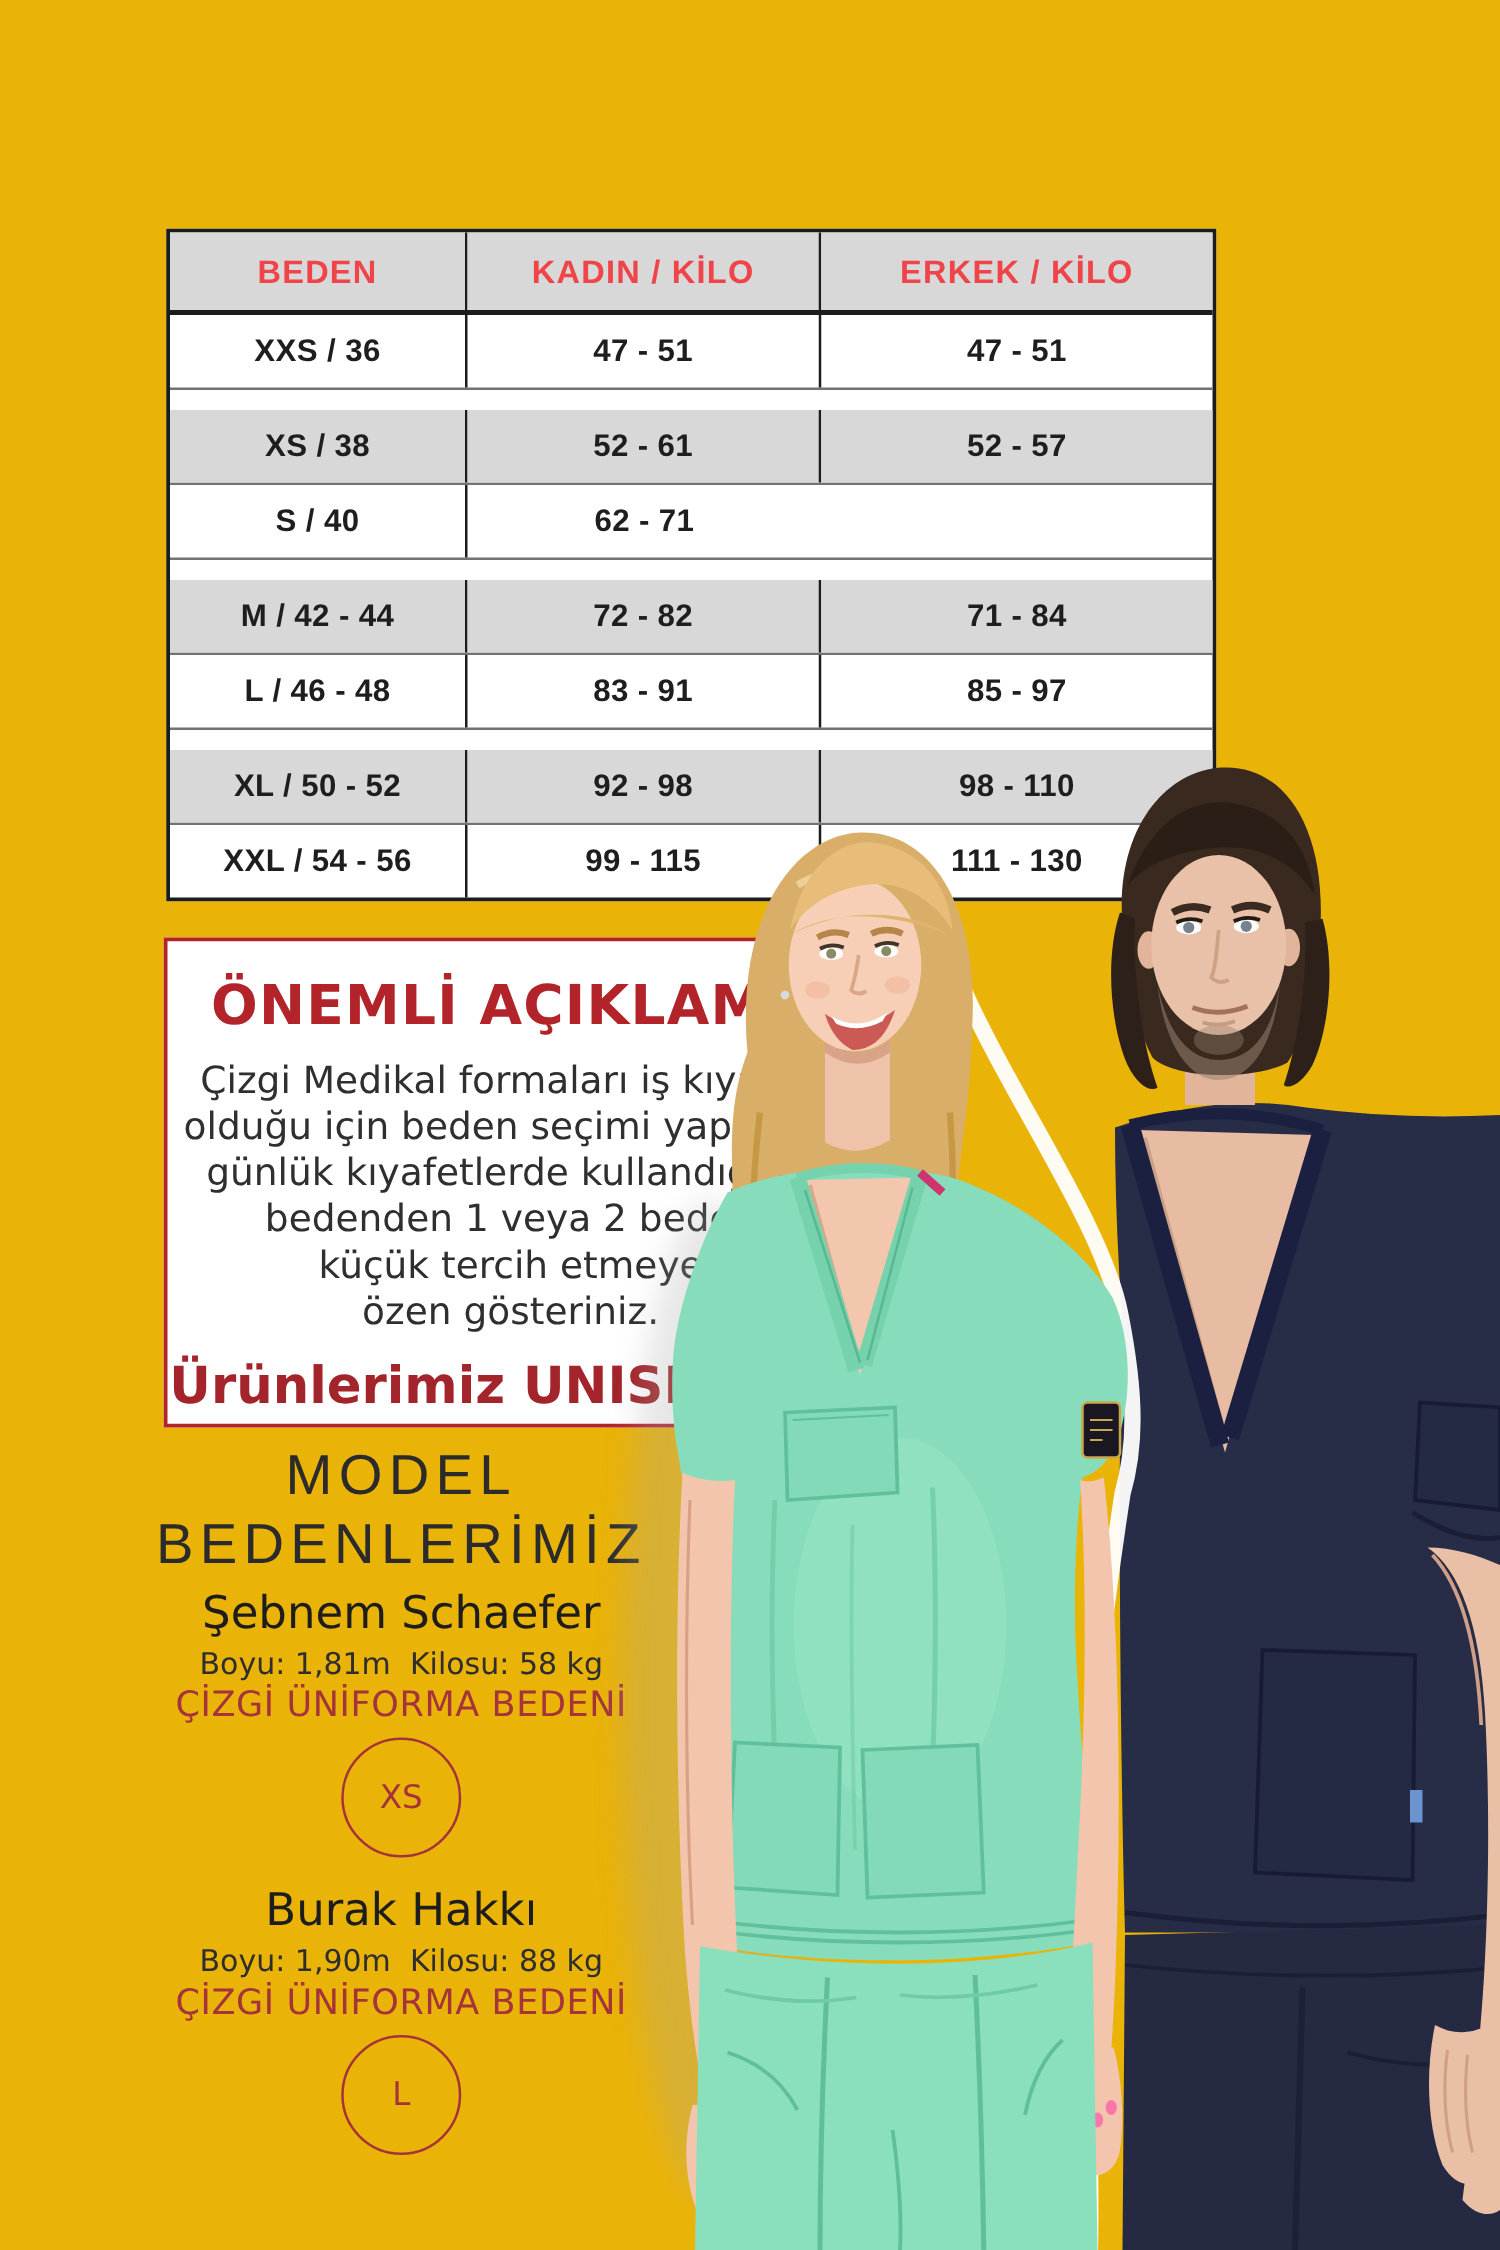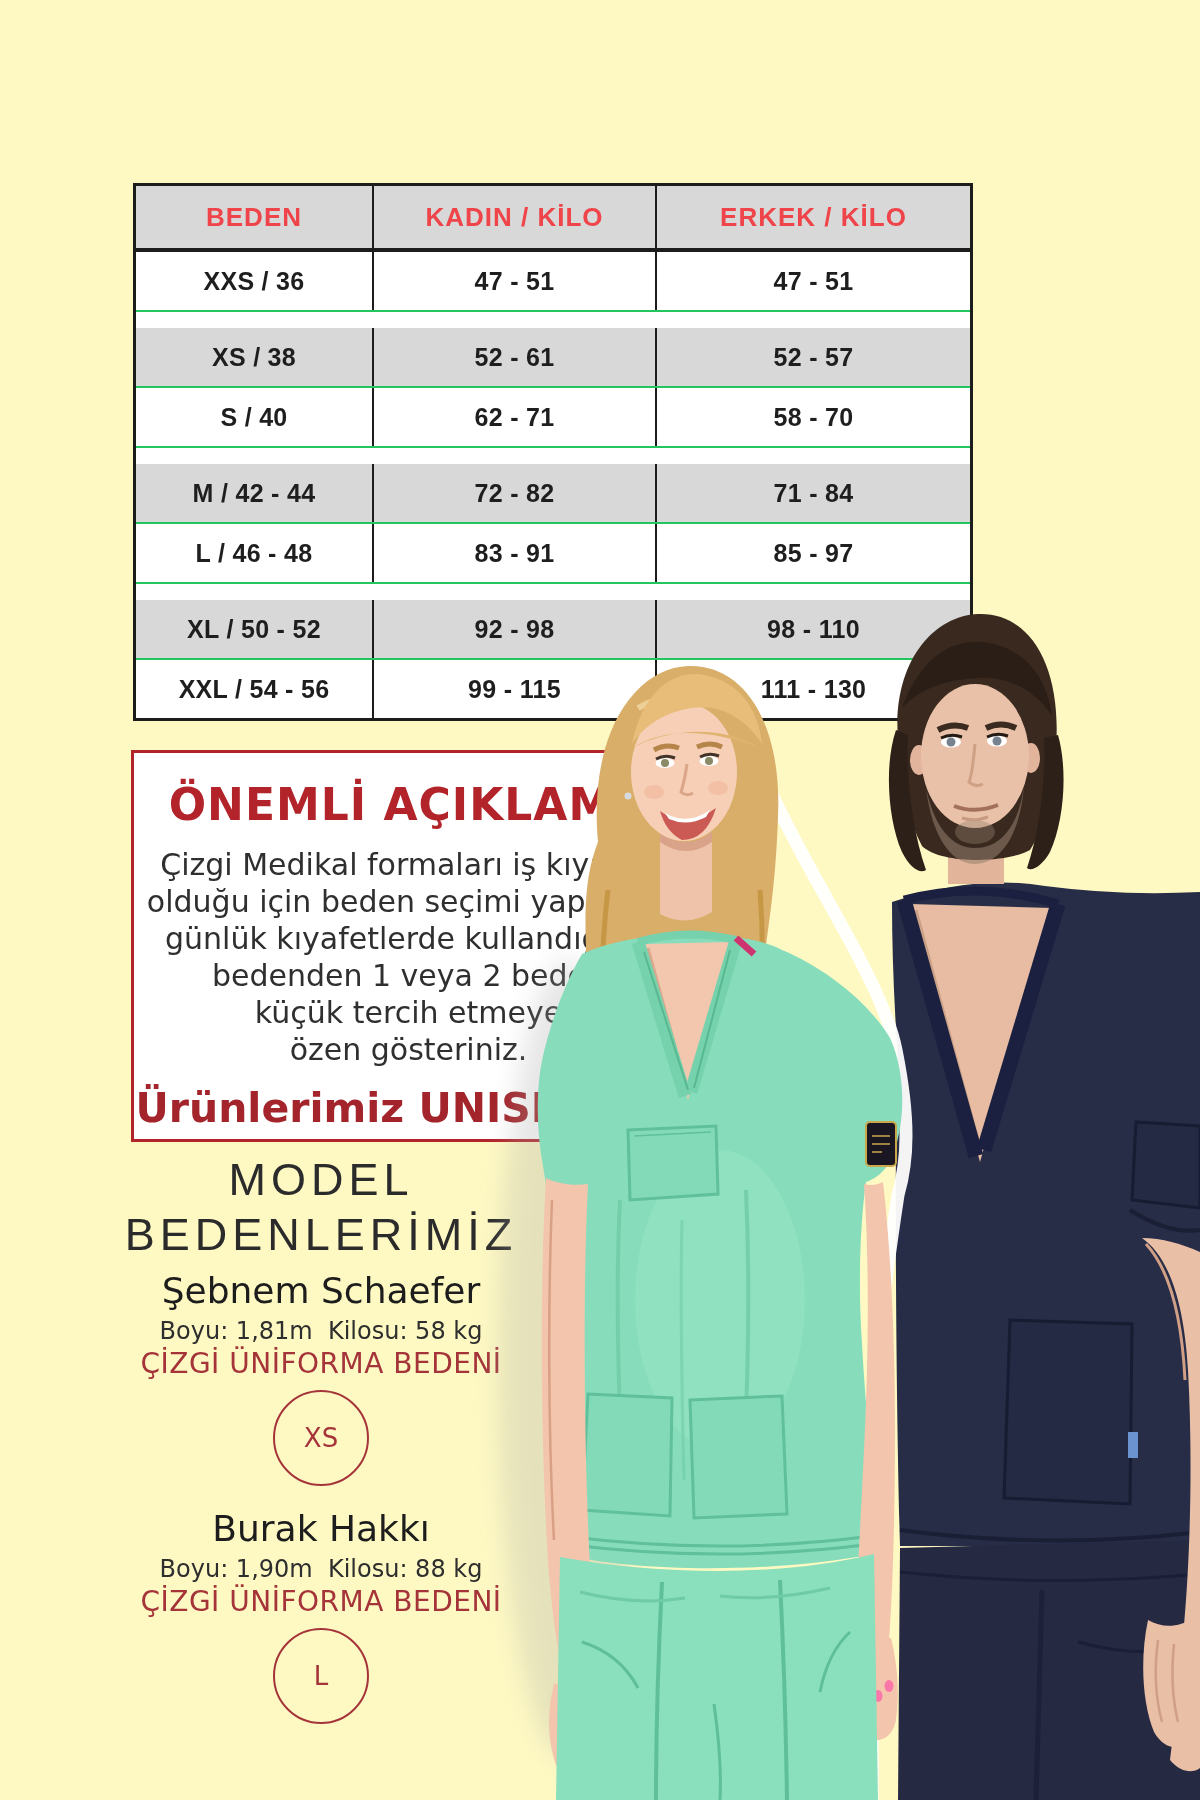--- a/index.html
+++ b/index.html
@@ -4,7 +4,7 @@
 <style>
   html,body{margin:0;padding:0;background:#ffffff;}
   .page{
-    position:relative;width:1200px;height:1800px;background:#fef9c3;
+    position:relative;width:1200px;height:1800px;background:#eab308;
     overflow:hidden;font-family:"Liberation Sans", sans-serif;
   }
   

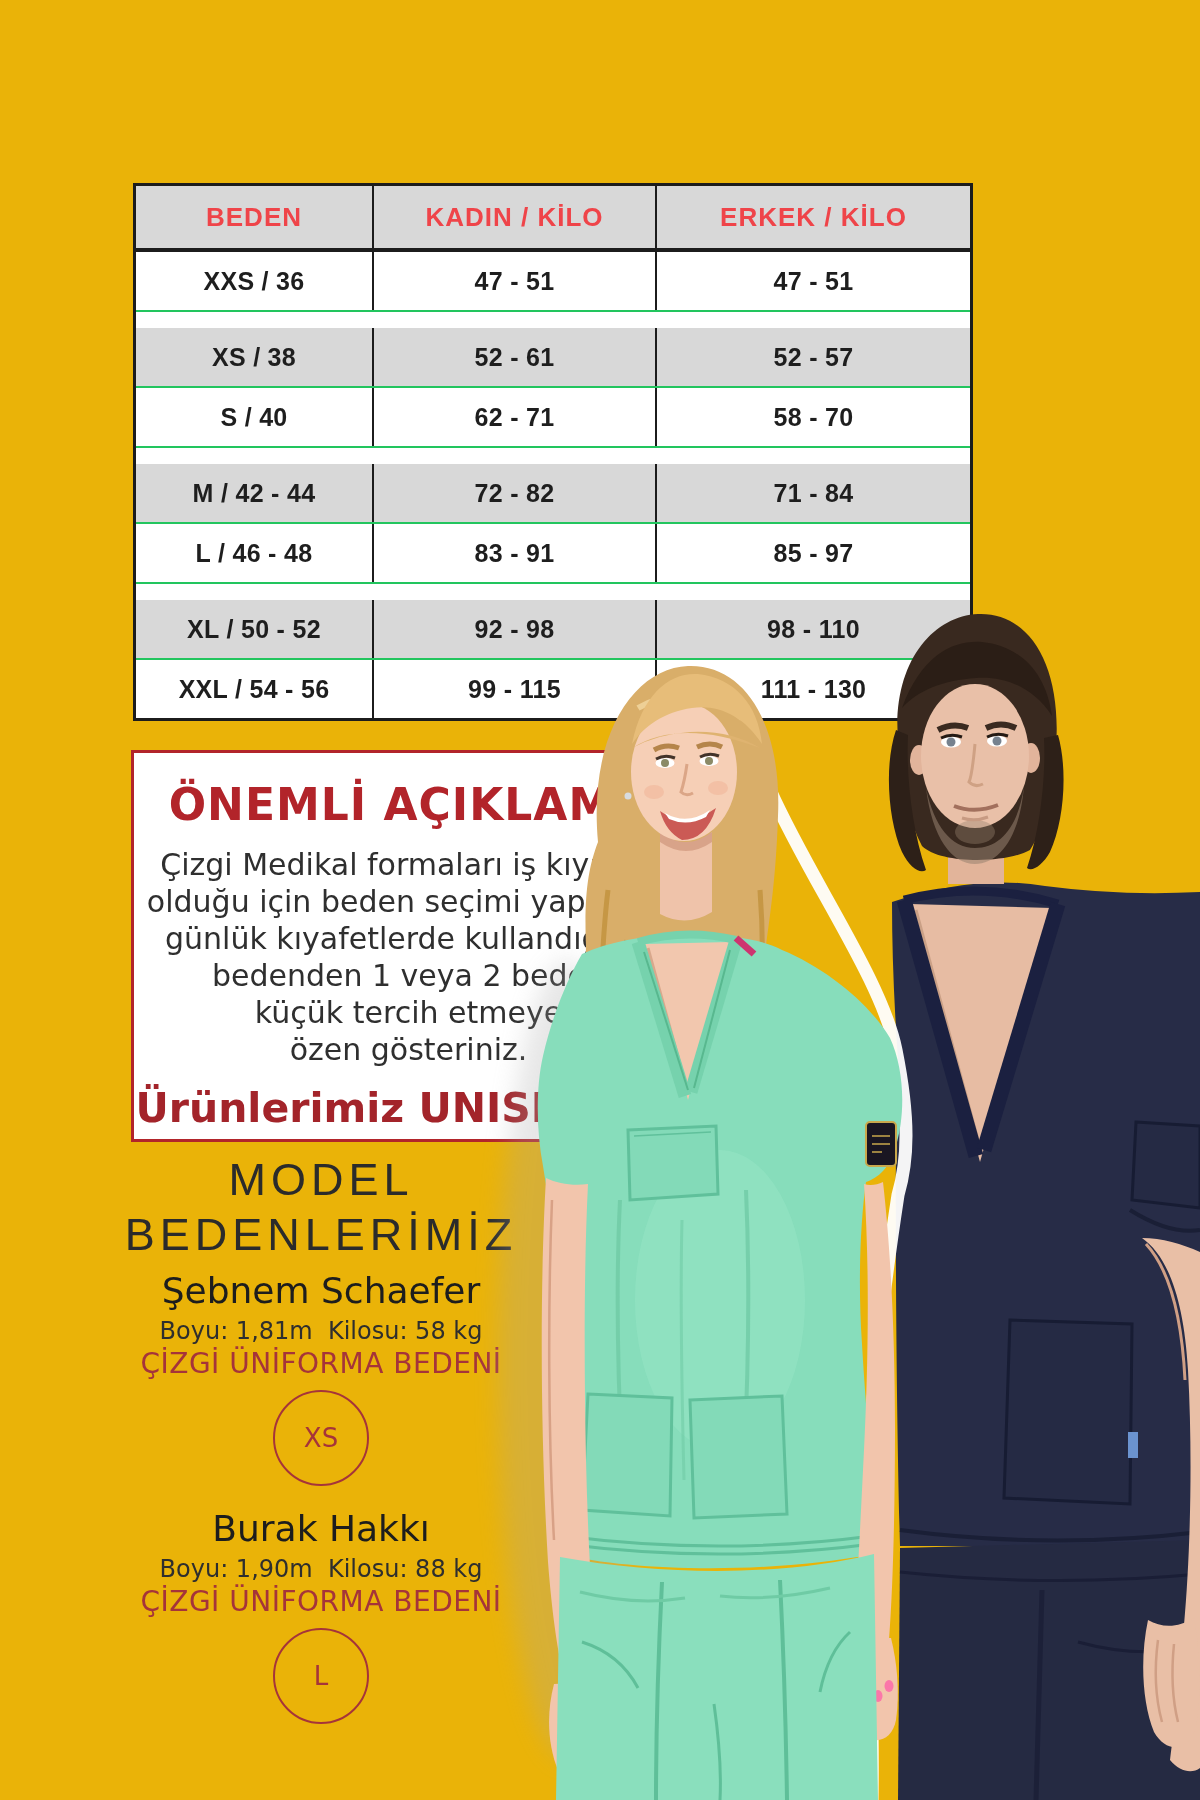--- a/index.html
+++ b/index.html
@@ -19,7 +19,7 @@
     font-weight:bold;font-size:25px;color:#1e1e1e;letter-spacing:.3px;
   }
   .t-row > div:last-child{border-right:none;text-align:right;}
-  .t-row{border-bottom:2px solid #22c55e;}
+  .t-row{border-bottom:2px solid #737373;}
   .t-row:last-child{border-bottom:none;}
   .t-row.header{border-bottom:4px solid #1c1c1c;}
   .t-row.header > div{height:62px;background:#d8d8d8;color:#ef4449;font-size:26px;letter-spacing:1px;}

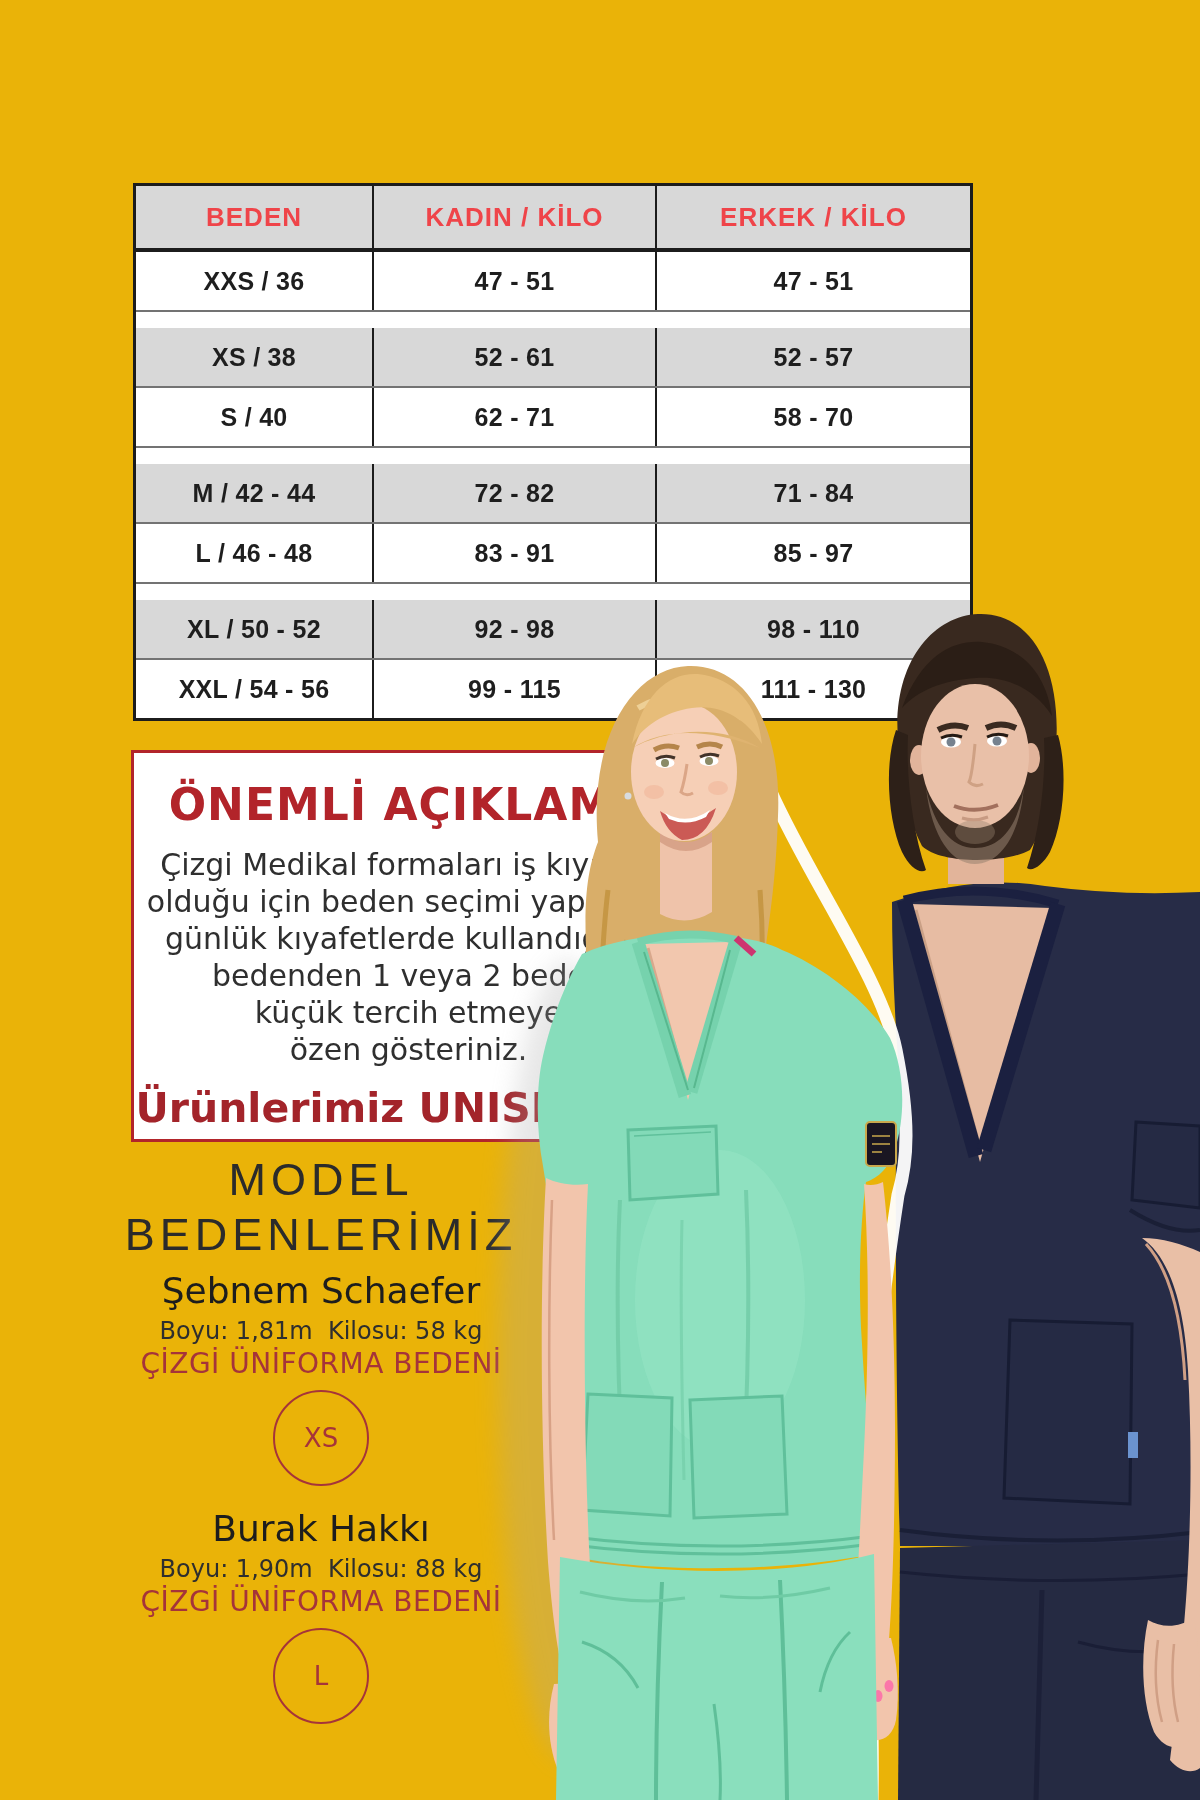--- a/index.html
+++ b/index.html
@@ -79,7 +79,6 @@
     <div class="t-row">
       <div>S / 40</div>
       <div>62 - 71</div>
-      <div>58 - 70</div>
     </div>
     <div class="t-row gray">
       <div>M / 42 - 44</div>

